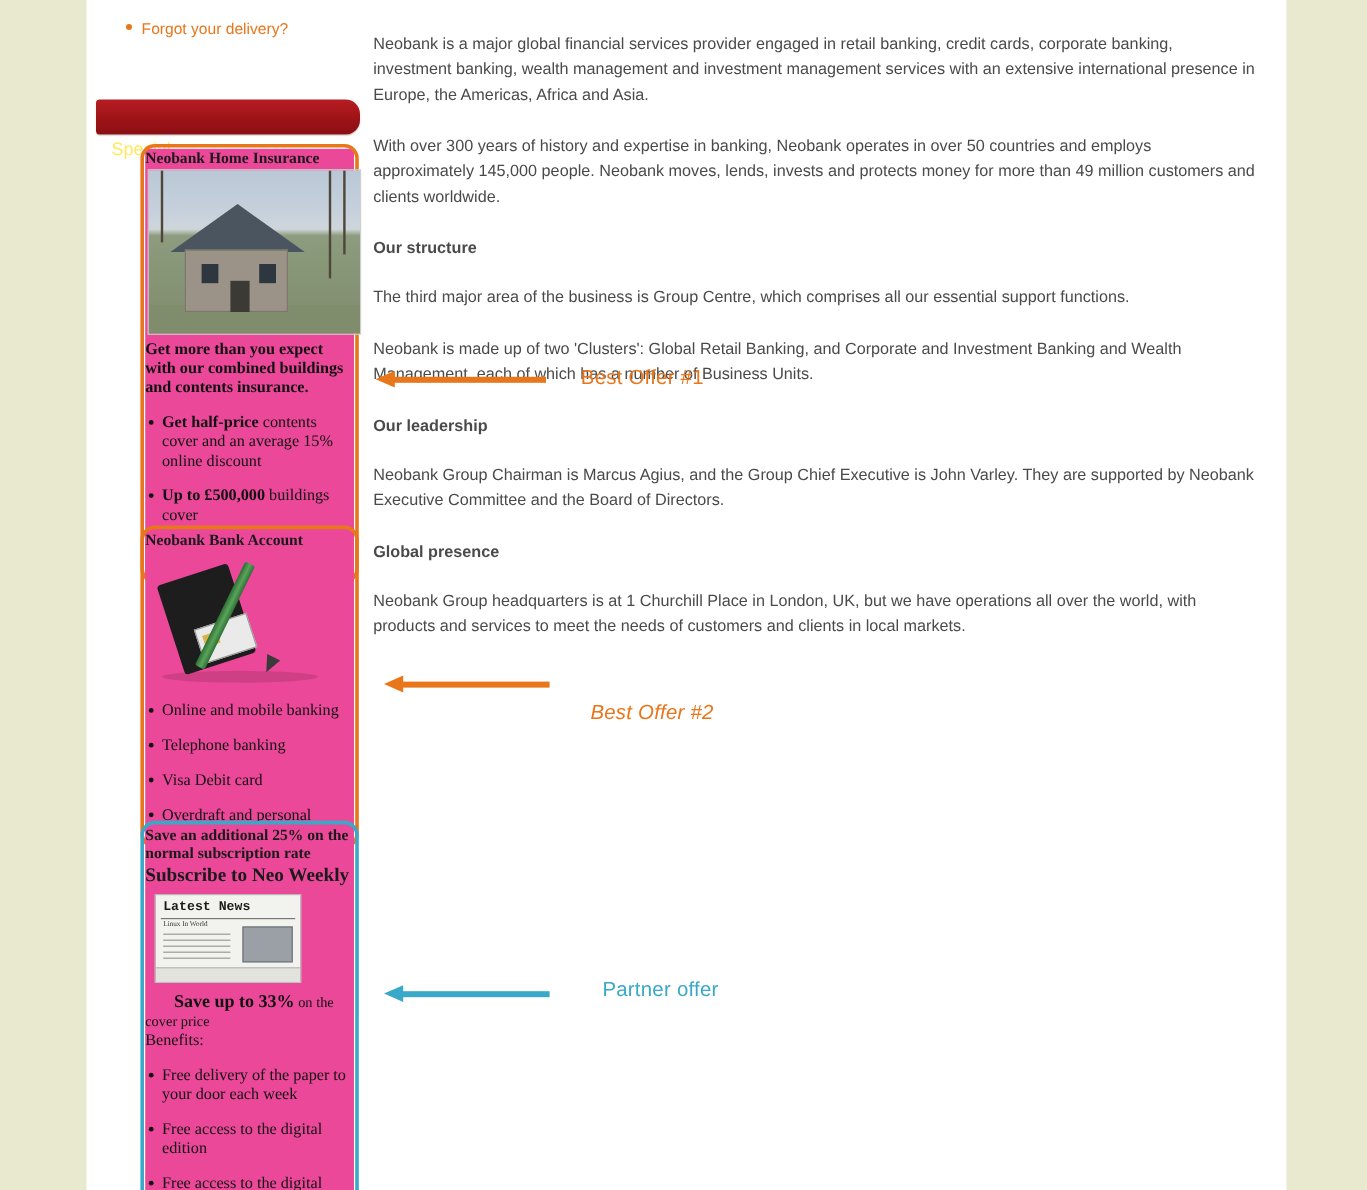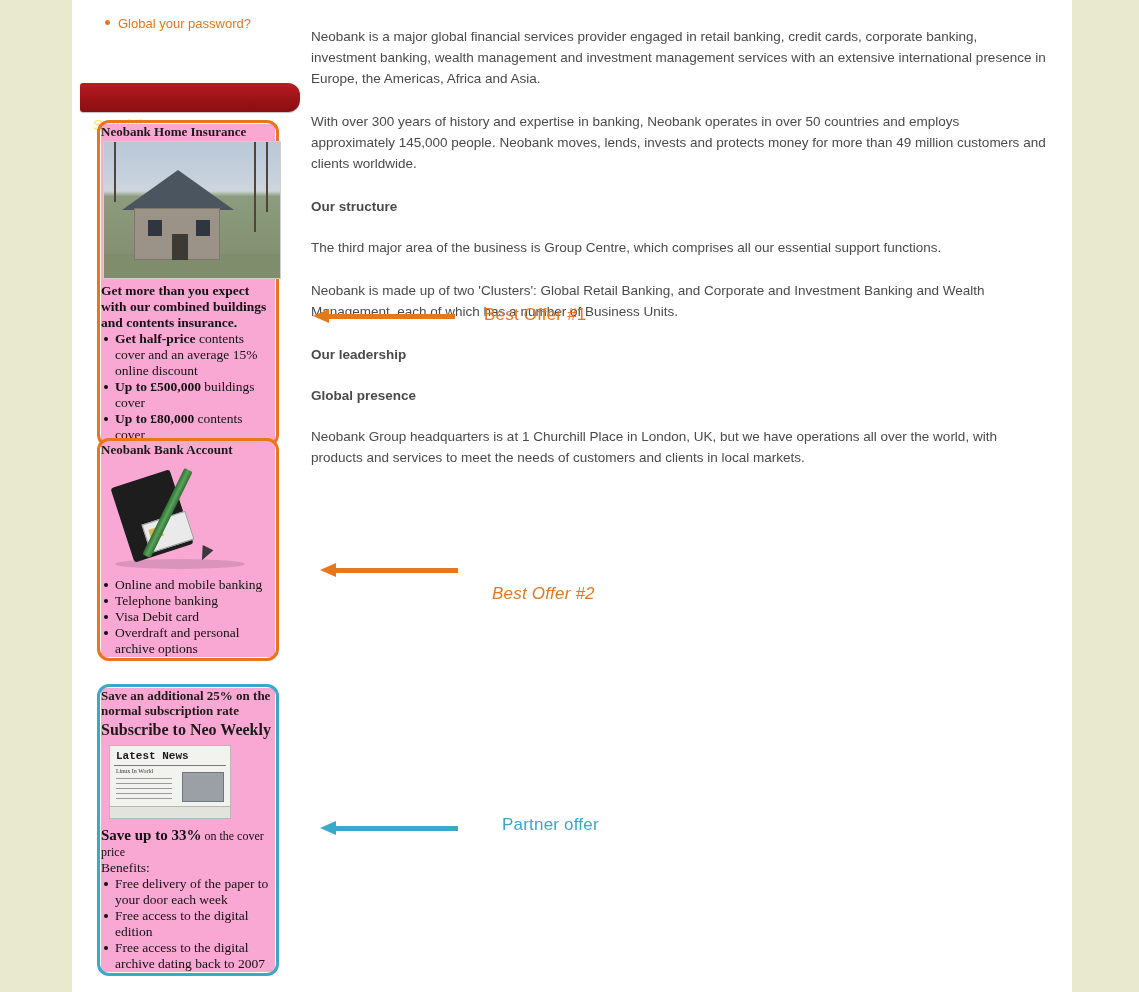--- a/index.html
+++ b/index.html
@@ -309,7 +309,7 @@
     <ul class="forgot-list">
       <li>
         <span class="bullet"></span>
-        <a class="forgot-link" href="#">Global your password?</a>
+        <a class="forgot-link" href="#">Forgot your delivery?</a>
       </li>
     </ul>
 

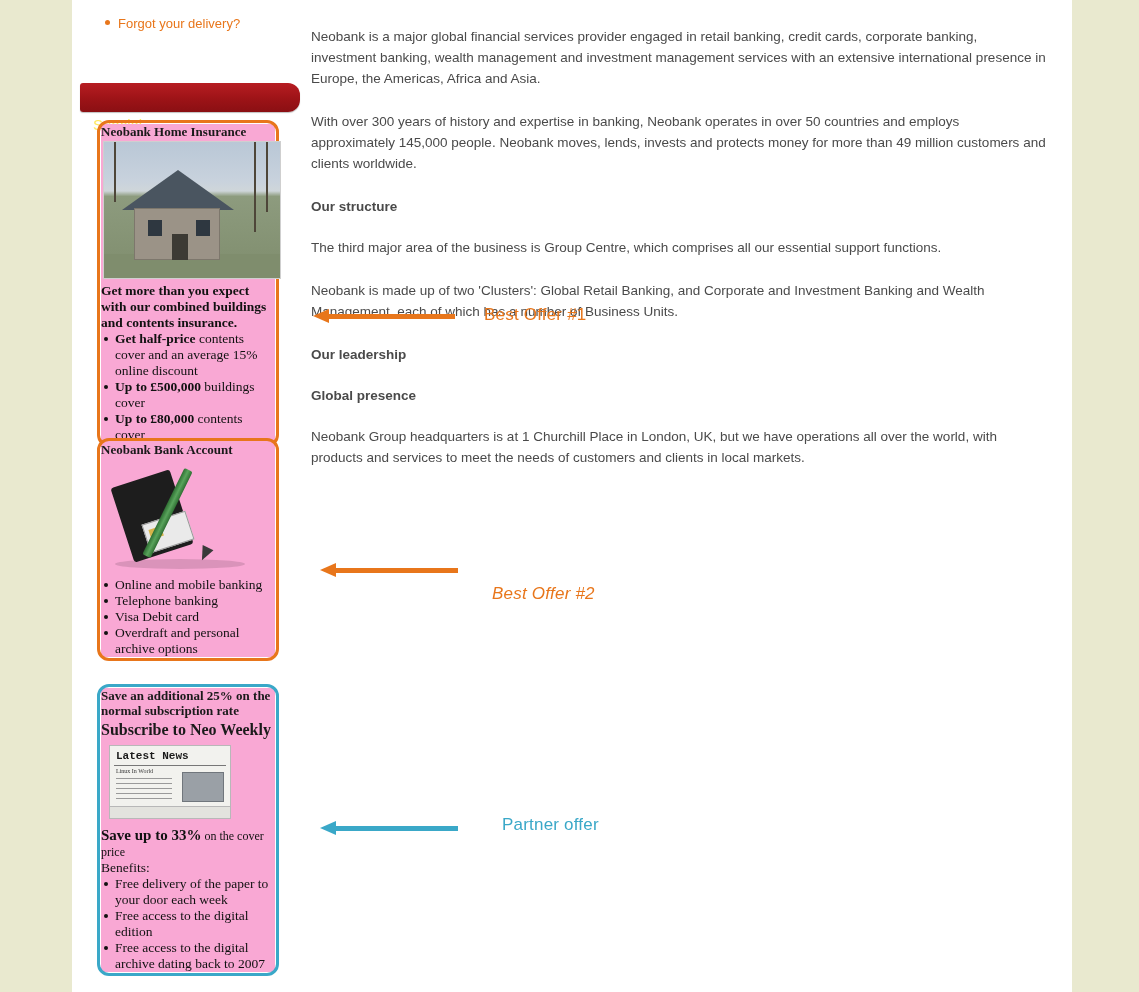--- a/index.html
+++ b/index.html
@@ -74,9 +74,9 @@
 
   .offer-box {
     position: absolute;
-    left: 16px;
+    left: 36px;
     width: 174px;
-    background: #f9a8d4;
+    background: #ec4899;
   }
   .offer-box .ring {
     position: absolute;

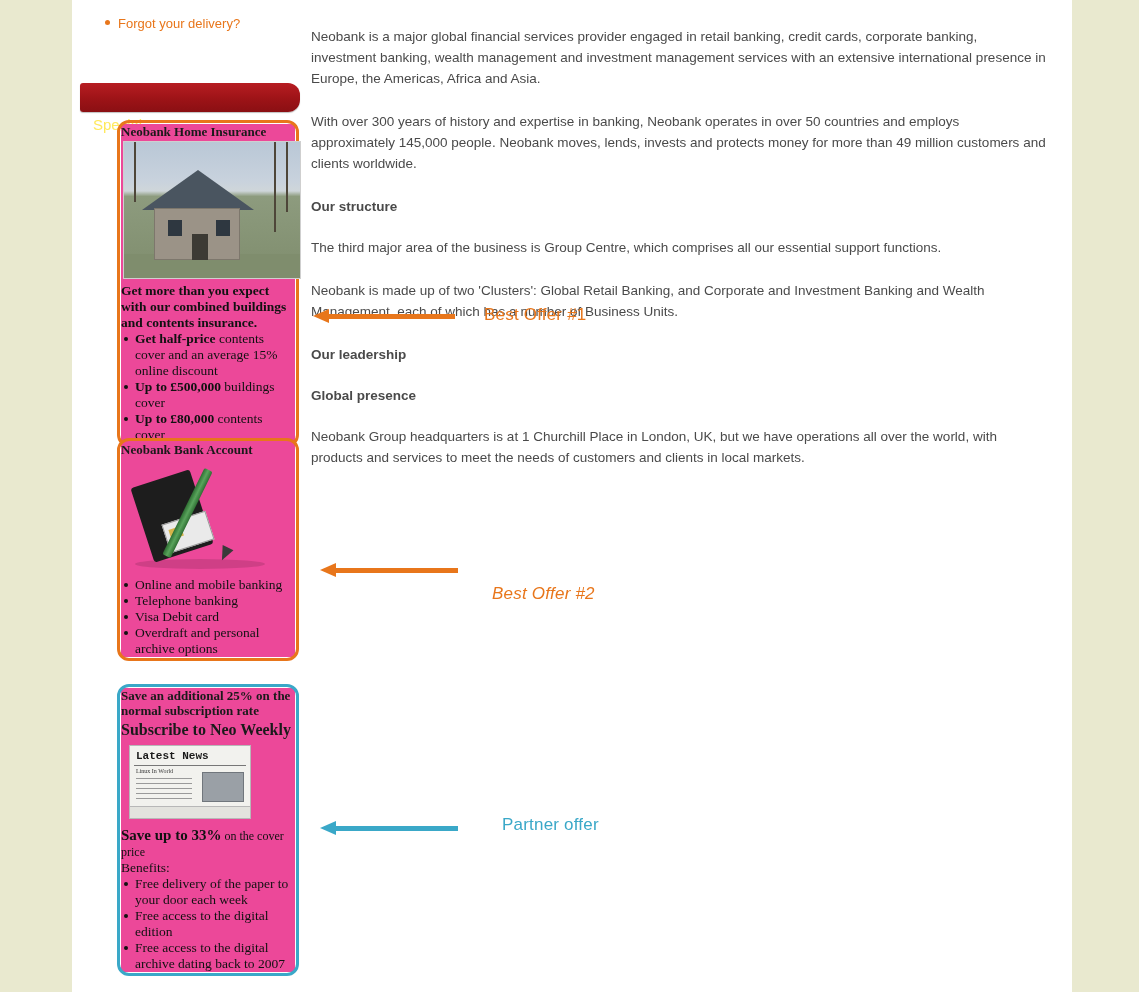--- a/index.html
+++ b/index.html
@@ -108,6 +108,7 @@
     position: relative;
     padding-left: 14px;
     line-height: 16px;
+    margin-top: 13px;
   }
   .offer-ul li .b {
     position: absolute; left: 3px; top: 6px;

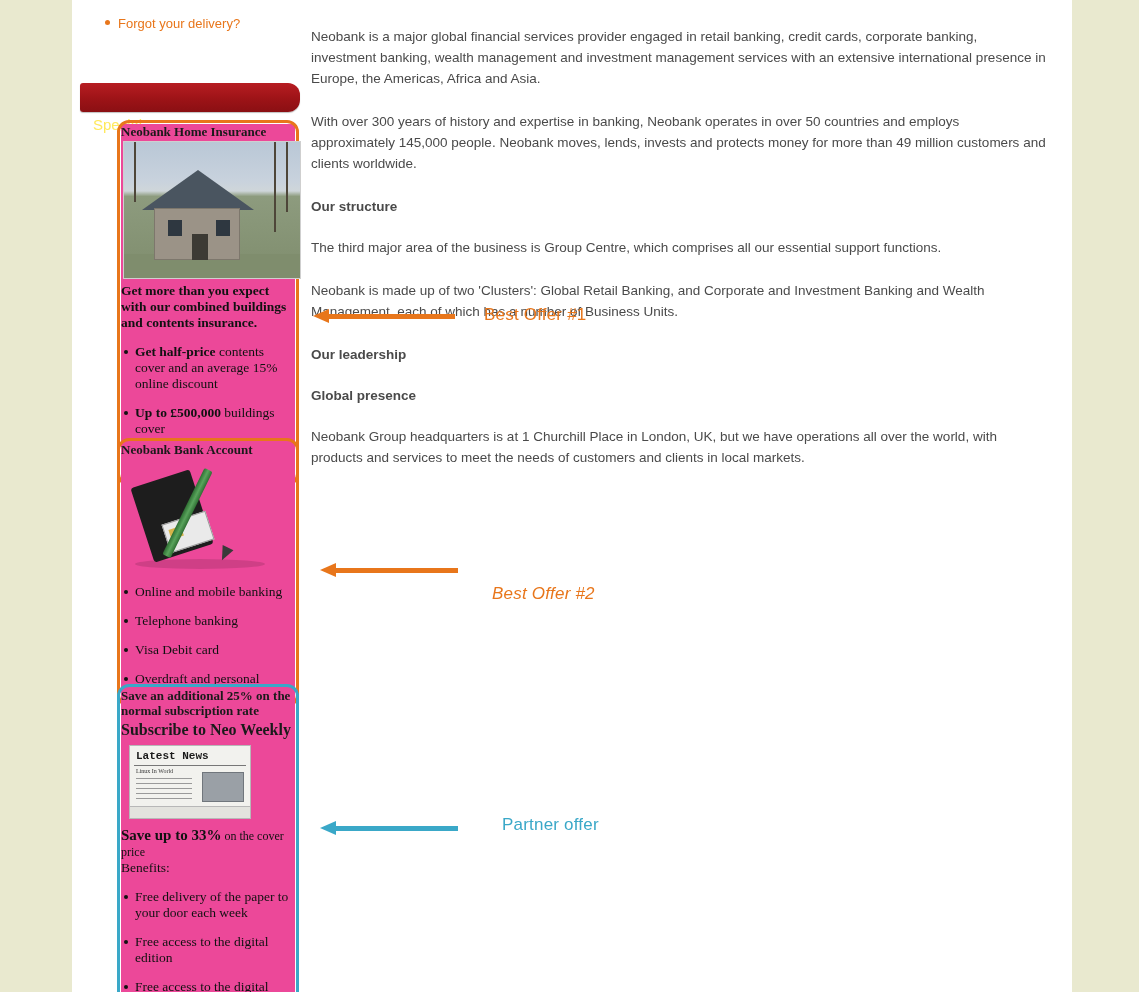--- a/index.html
+++ b/index.html
@@ -431,6 +431,7 @@
     <p>The third major area of the business is Group Centre, which comprises all our essential support functions.</p>
     <p>Neobank is made up of two 'Clusters': Global Retail Banking, and Corporate and Investment Banking and Wealth Management, each of which has a number of Business Units.</p>
     <h3>Our leadership</h3>
+    <p>Neobank Group Chairman is Marcus Agius, and the Group Chief Executive is John Varley. They are supported by Neobank Executive Committee and the Board of Directors.</p>
     <h3>Global presence</h3>
     <p>Neobank Group headquarters is at 1 Churchill Place in London, UK, but we have operations all over the world, with products and services to meet the needs of customers and clients in local markets.</p>
   </div>

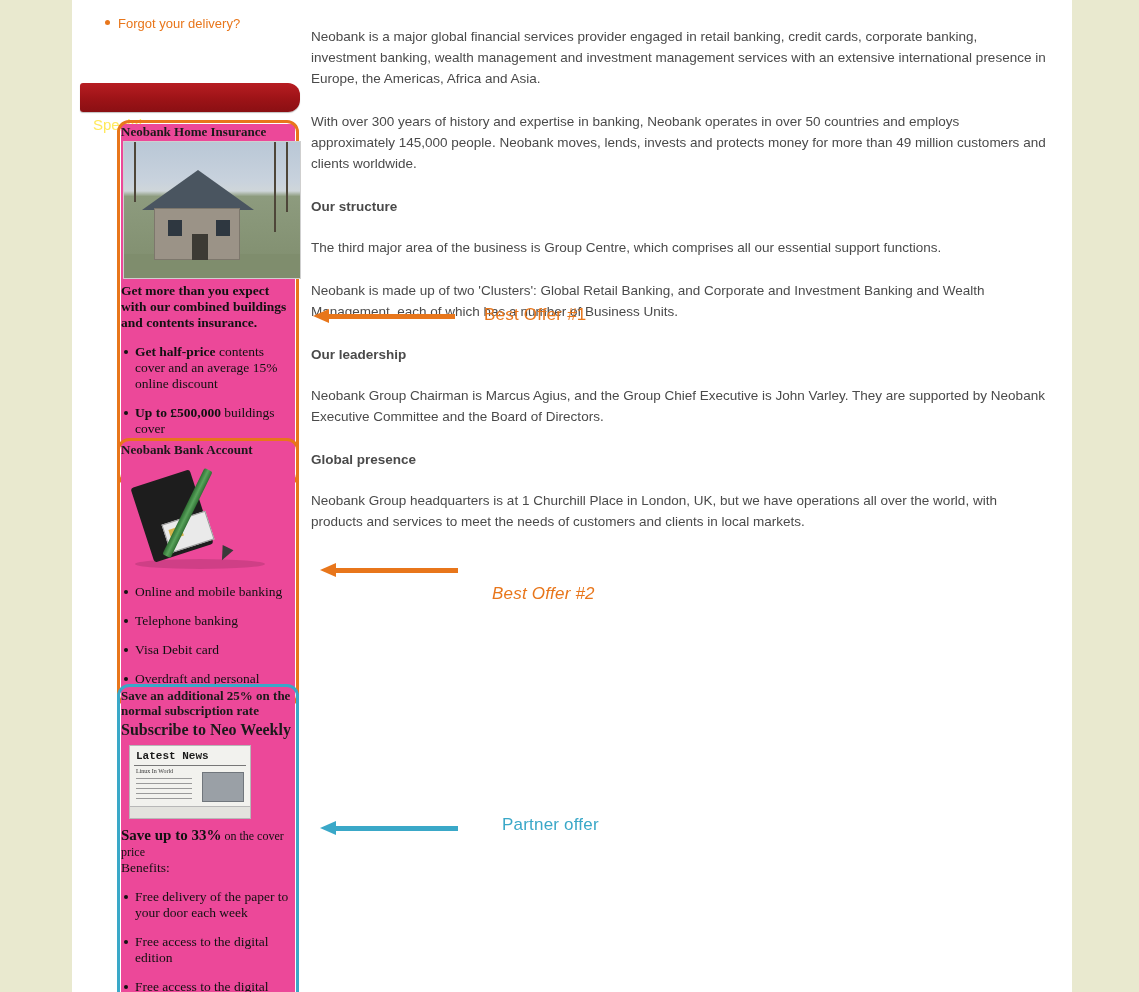--- a/index.html
+++ b/index.html
@@ -403,7 +403,7 @@
       </div>
       <div class="offer-body">
         <p>
-          <span style="font-size:15px;">Save up to 33%</span><span style="font-weight:normal;font-size:12px;"> on the cover price</span>
+          <span style="font-size:15px;padding-left:24px;">Save up to 33%</span><span style="font-weight:normal;font-size:12px;"> on the cover price</span>
         </p>
         <p style="font-weight:normal;">Benefits:</p>
         <ul class="offer-ul">

